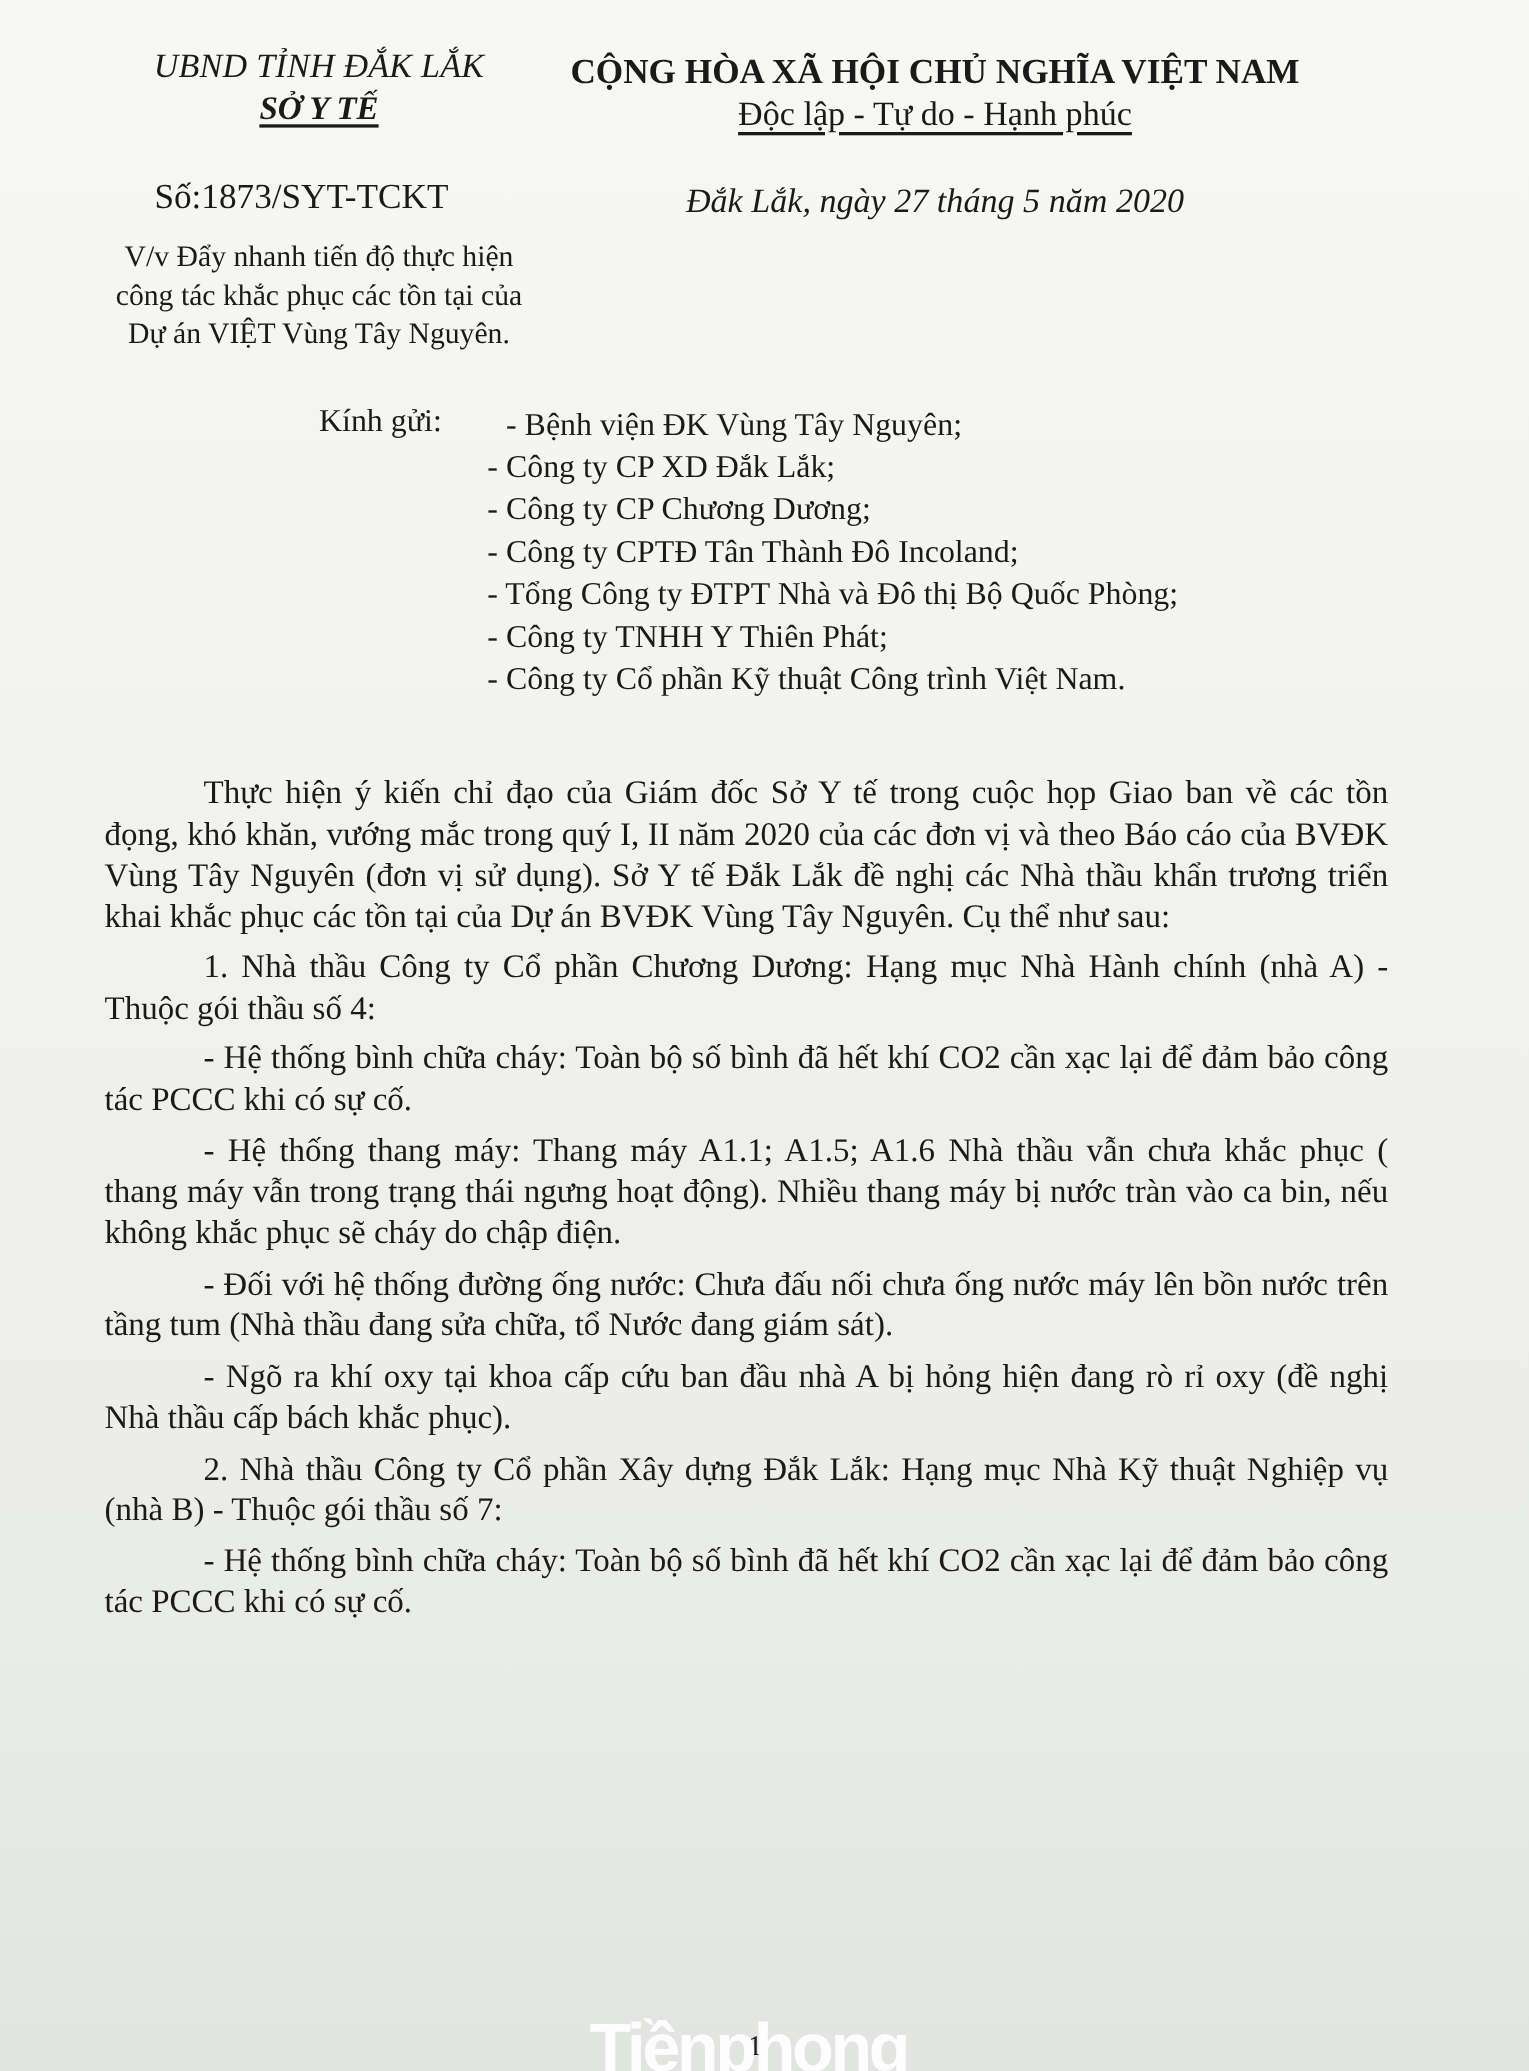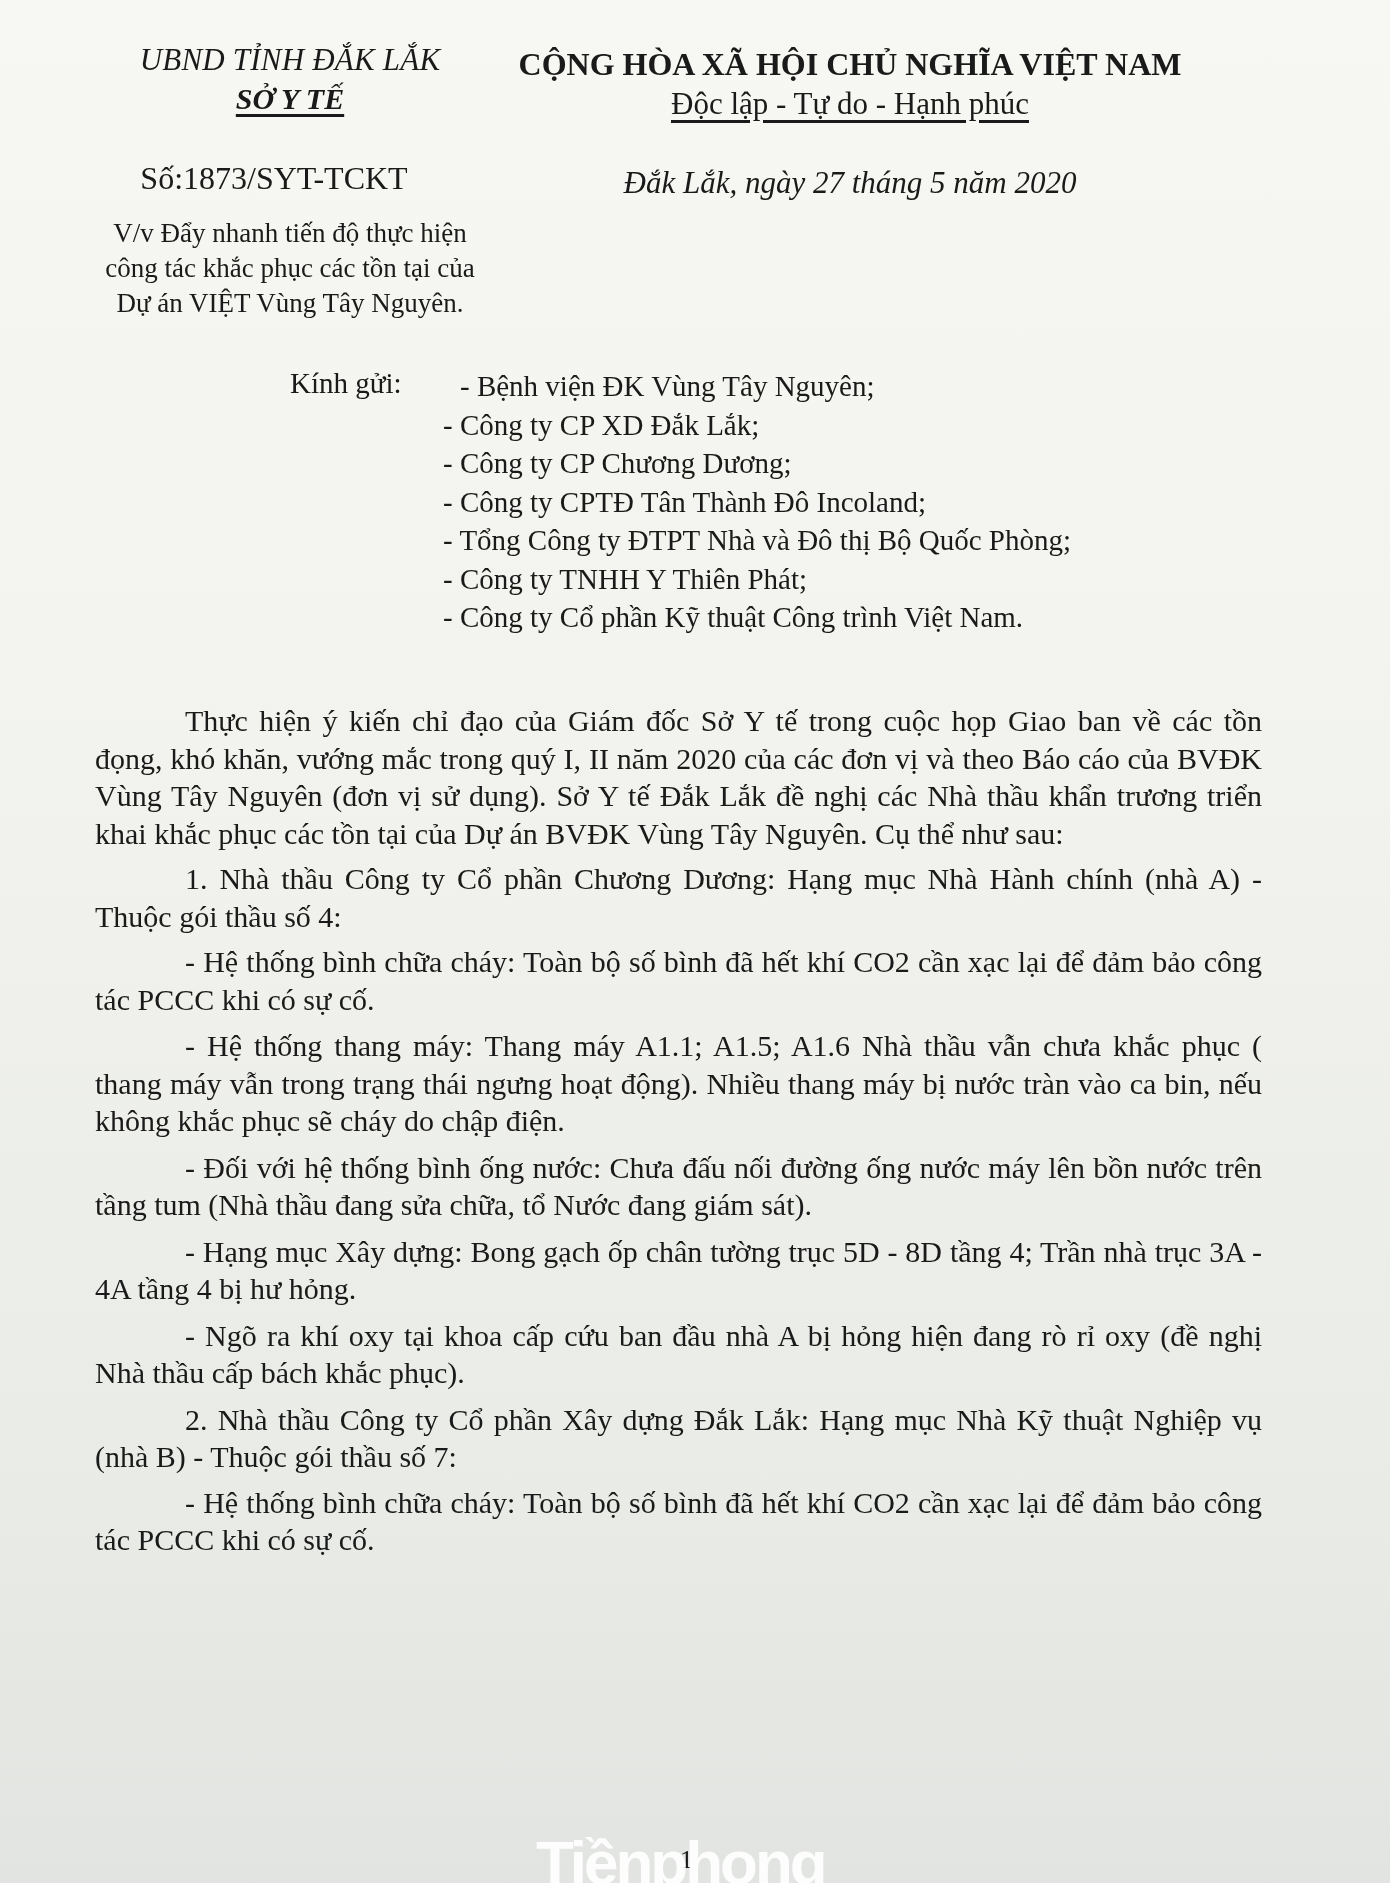--- a/index.html
+++ b/index.html
@@ -72,7 +72,7 @@
   <p><b>1. Nhà thầu Công ty Cổ phần Chương Dương:</b><span> Hạng mục Nhà Hành chính (nhà A) - Thuộc gói thầu số 4:</span></p>
   <p class="cont">- Hệ thống bình chữa cháy: Toàn bộ số bình đã hết khí CO2 cần xạc lại để đảm bảo công tác PCCC khi có sự cố.</p>
   <p class="cont">- Hệ thống thang máy: Thang máy A1.1; A1.5; A1.6 Nhà thầu vẫn chưa khắc phục ( thang máy vẫn trong trạng thái ngưng hoạt động). Nhiều thang máy bị nước tràn vào ca bin, nếu không khắc phục sẽ cháy do chập điện.</p>
-  <p class="cont">- Đối với hệ thống bình ống nước: Chưa đấu nối đường ống nước máy lên bồn nước trên tầng tum (Nhà thầu đang sửa chữa, tổ Nước đang giám sát).</p>
+  <p class="cont">- Đối với hệ thống đường ống nước: Chưa đấu nối chưa ống nước máy lên bồn nước trên tầng tum (Nhà thầu đang sửa chữa, tổ Nước đang giám sát).</p>
   <p class="cont">- Hạng mục Xây dựng: Bong gạch ốp chân tường trục 5D - 8D tầng 4; Trần nhà trục 3A - 4A tầng 4 bị hư hỏng.</p>
   <p class="cont">-  Ngõ ra khí oxy tại khoa cấp cứu ban đầu nhà A bị hỏng hiện đang rò rỉ oxy (đề nghị Nhà thầu cấp bách khắc phục).</p>
 

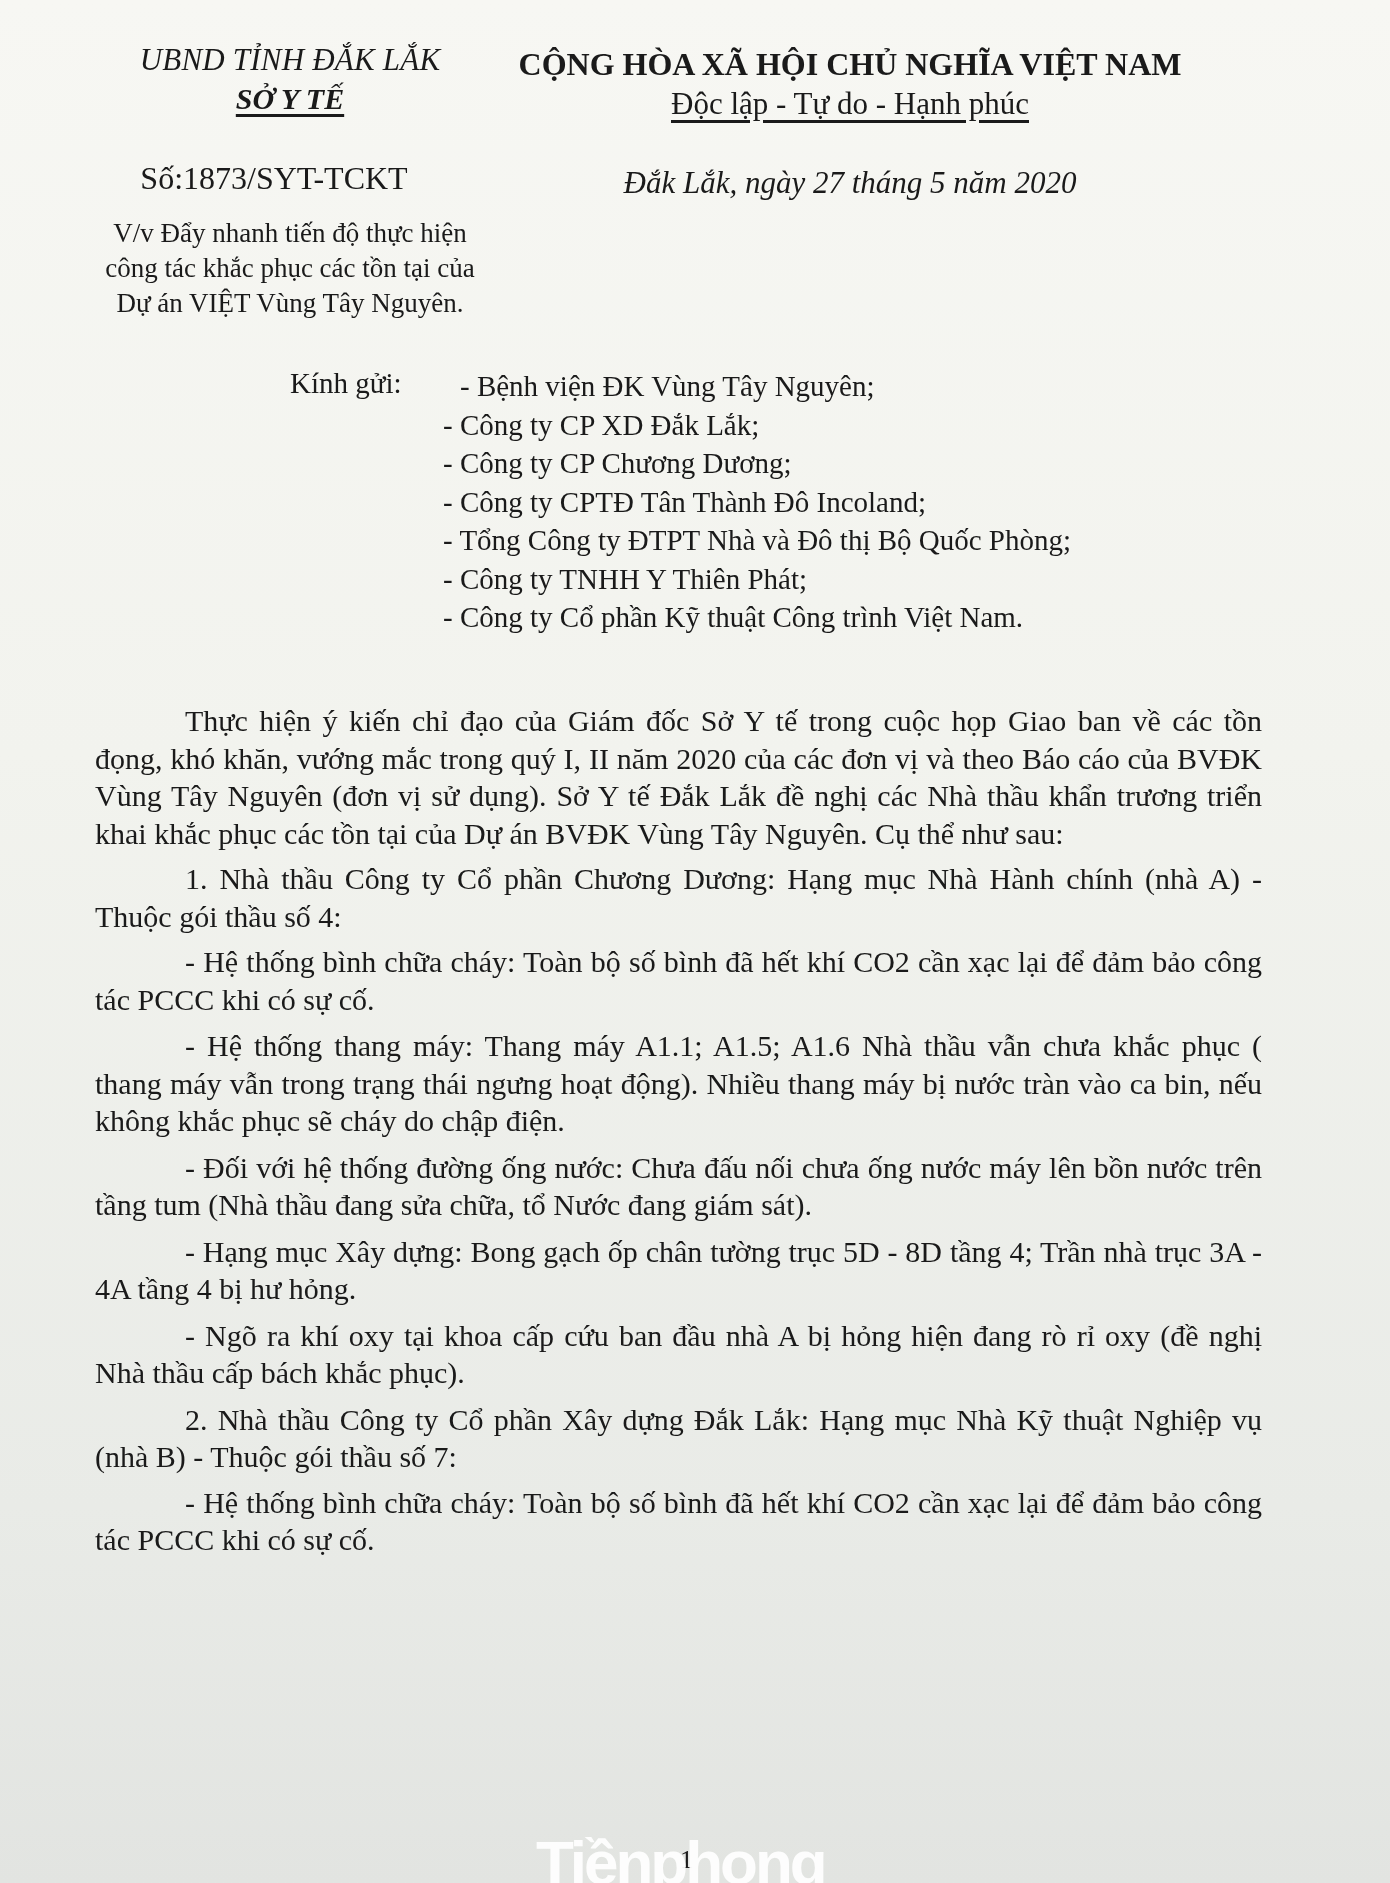--- a/index.html
+++ b/index.html
@@ -73,7 +73,6 @@
   <p class="cont">- Hệ thống bình chữa cháy: Toàn bộ số bình đã hết khí CO2 cần xạc lại để đảm bảo công tác PCCC khi có sự cố.</p>
   <p class="cont">- Hệ thống thang máy: Thang máy A1.1; A1.5; A1.6 Nhà thầu vẫn chưa khắc phục ( thang máy vẫn trong trạng thái ngưng hoạt động). Nhiều thang máy bị nước tràn vào ca bin, nếu không khắc phục sẽ cháy do chập điện.</p>
   <p class="cont">- Đối với hệ thống đường ống nước: Chưa đấu nối chưa ống nước máy lên bồn nước trên tầng tum (Nhà thầu đang sửa chữa, tổ Nước đang giám sát).</p>
-  <p class="cont">- Hạng mục Xây dựng: Bong gạch ốp chân tường trục 5D - 8D tầng 4; Trần nhà trục 3A - 4A tầng 4 bị hư hỏng.</p>
   <p class="cont">-  Ngõ ra khí oxy tại khoa cấp cứu ban đầu nhà A bị hỏng hiện đang rò rỉ oxy (đề nghị Nhà thầu cấp bách khắc phục).</p>
 
   <p><b>2. Nhà thầu Công ty Cổ phần Xây dựng Đắk Lắk:</b><span> Hạng mục Nhà Kỹ thuật Nghiệp vụ (nhà B) - Thuộc gói thầu số 7:</span></p>

